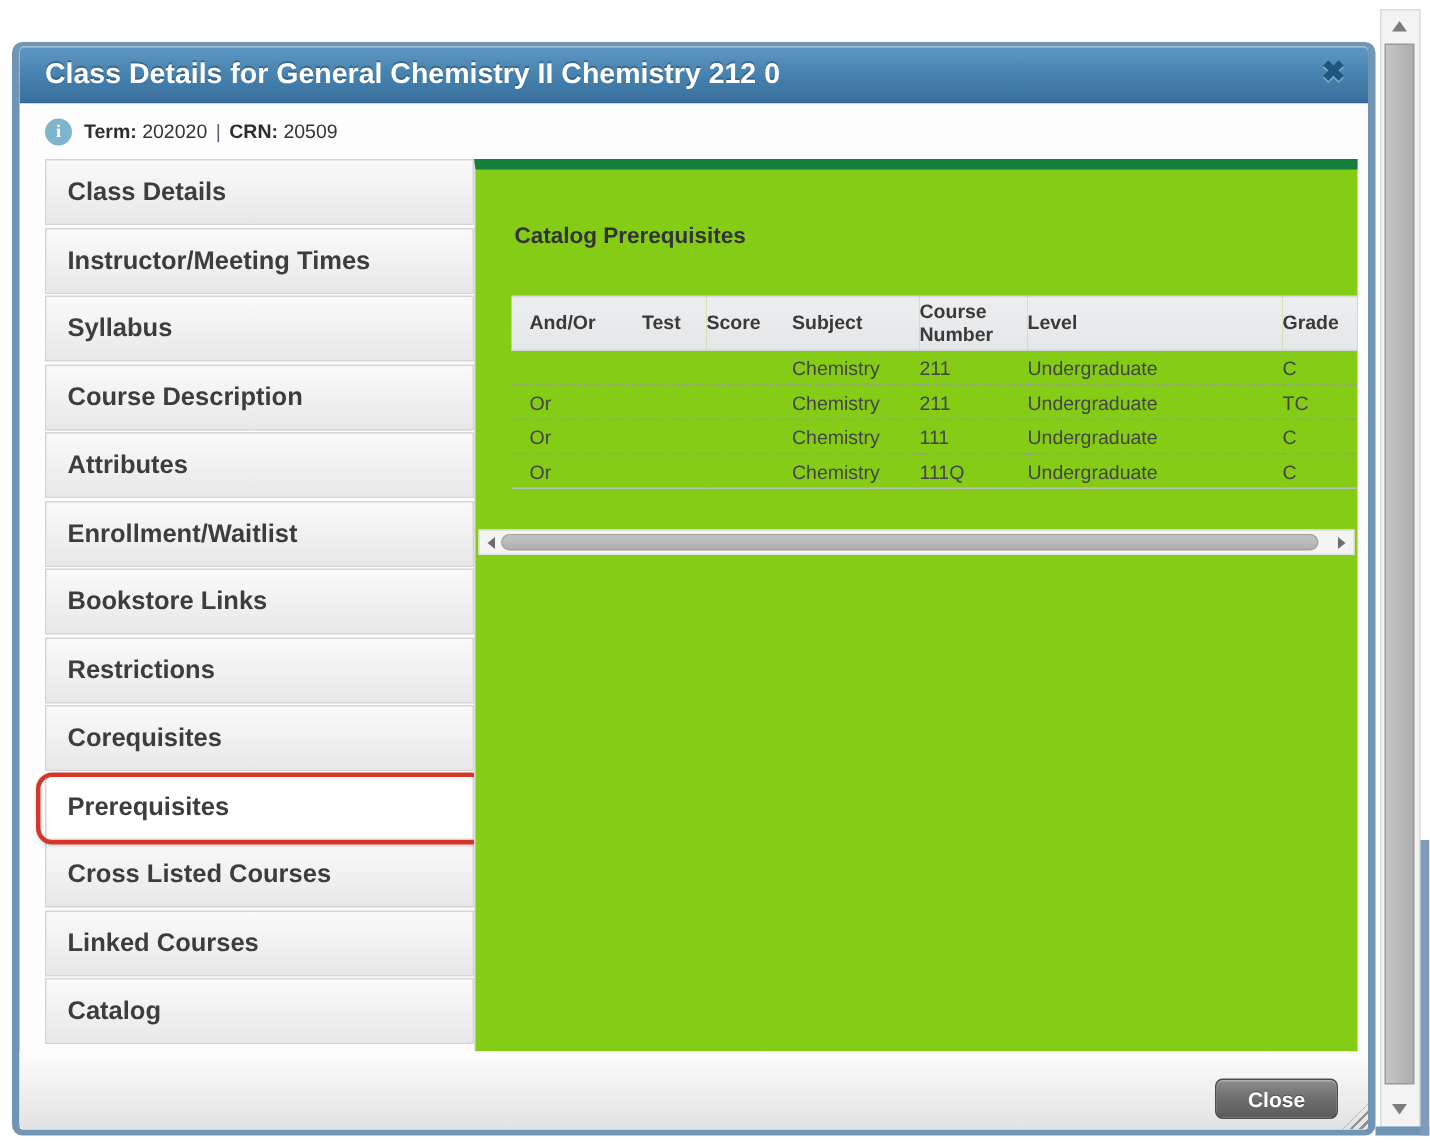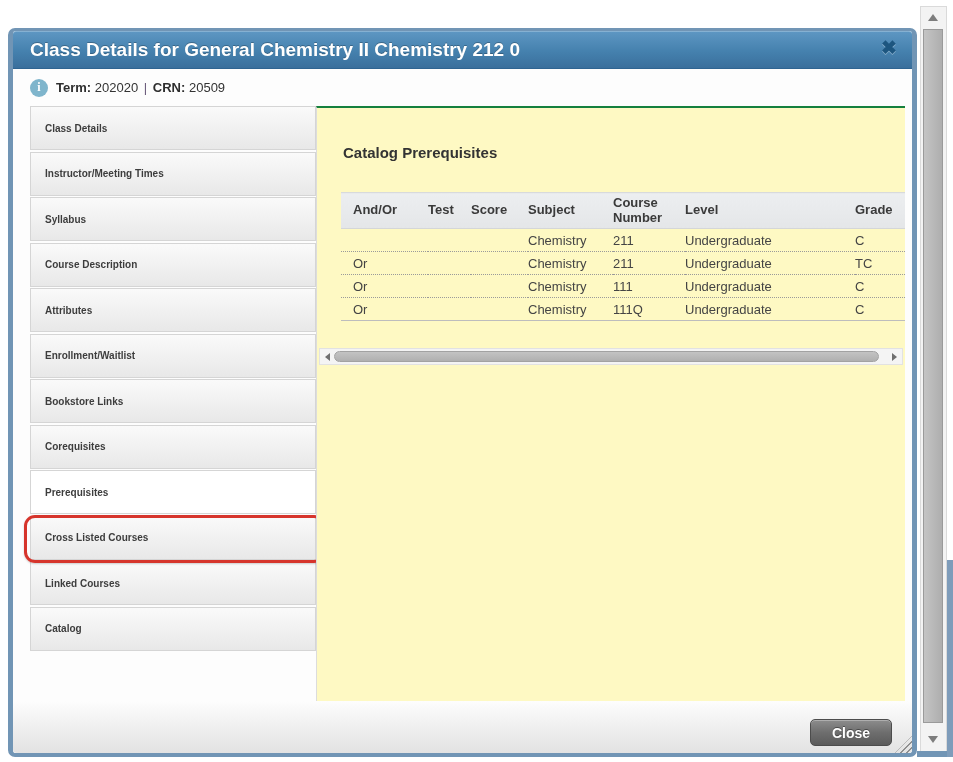--- a/index.html
+++ b/index.html
@@ -59,7 +59,7 @@
     display:flex; align-items:center;
     border:1px solid #d5d5d5;
     background:linear-gradient(#fafafa, #e8e8e8);
-    font-size:10px; font-weight:bold; color:#3d3d3d; cursor:pointer;
+    font-size:17px; font-weight:bold; color:#3d3d3d; cursor:pointer;
   }
   .side-item.active { background:#ffffff; }
 

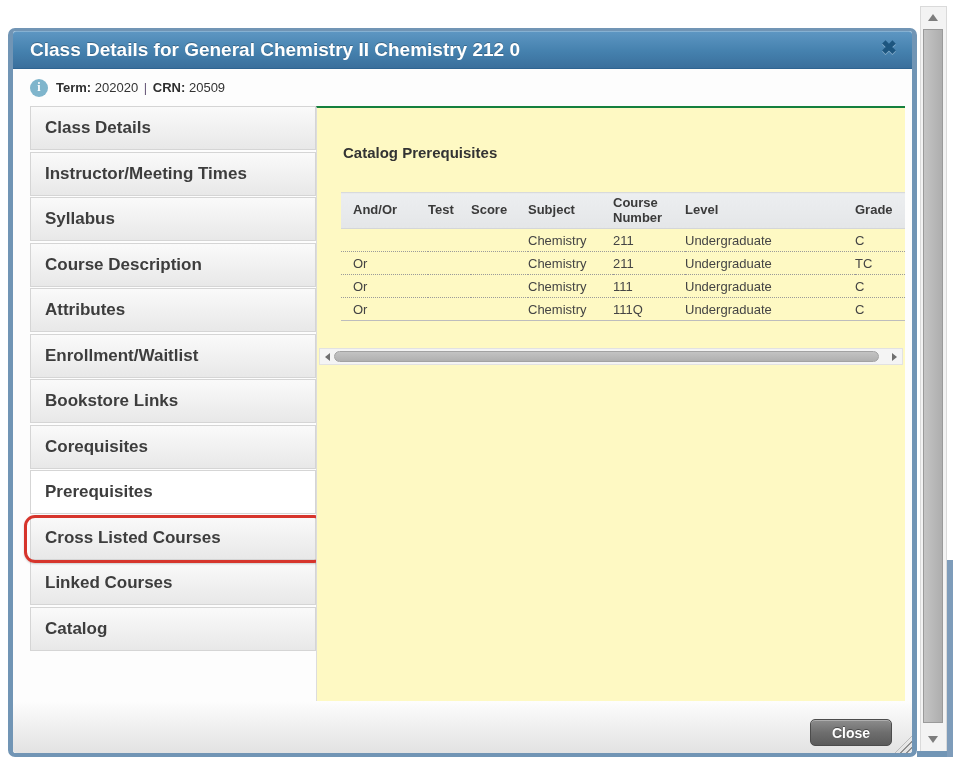--- a/index.html
+++ b/index.html
@@ -73,7 +73,7 @@
   
   .content {
     position:absolute; left:303px; top:75px; width:589px; height:595px;
-    background:#fef9c3; border-left:1px solid #dcdcdc; border-top:2px solid #15803d;
+    background:#84cc16; border-left:1px solid #dcdcdc; border-top:7px solid #15803d;
     overflow:hidden;
   }
   .content-heading {

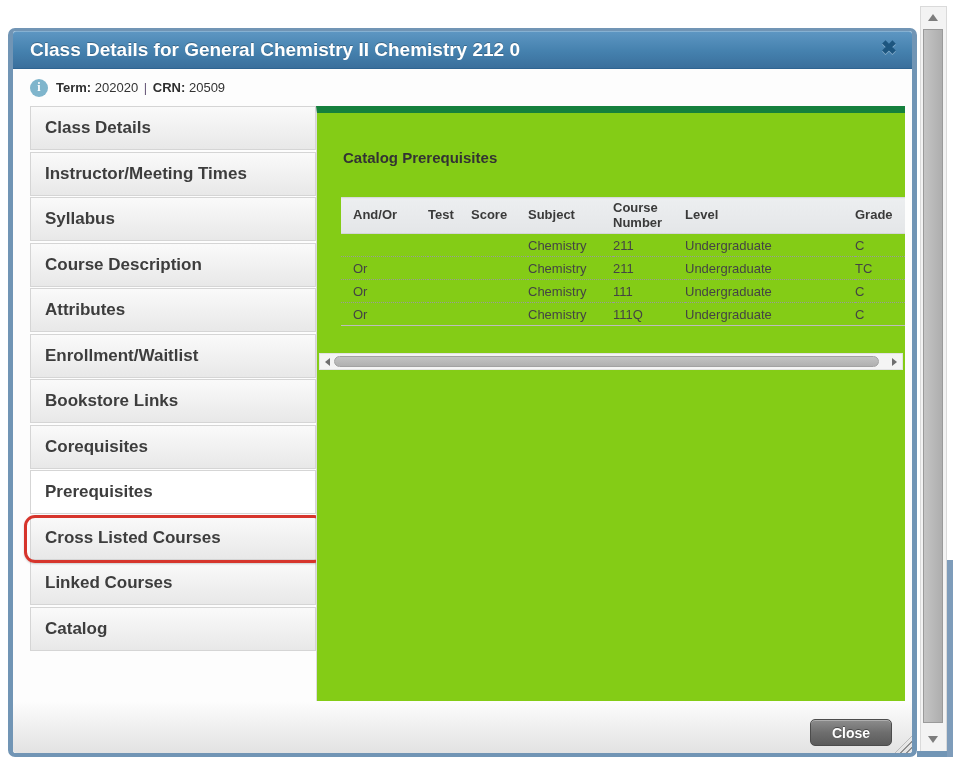--- a/index.html
+++ b/index.html
@@ -199,6 +199,9 @@
         </div>
       <div class="side-item">
           <span>Bookstore Links</span>
+        </div>
+      <div class="side-item">
+          <span>Restrictions</span>
         </div>
       <div class="side-item">
           <span>Corequisites</span>

